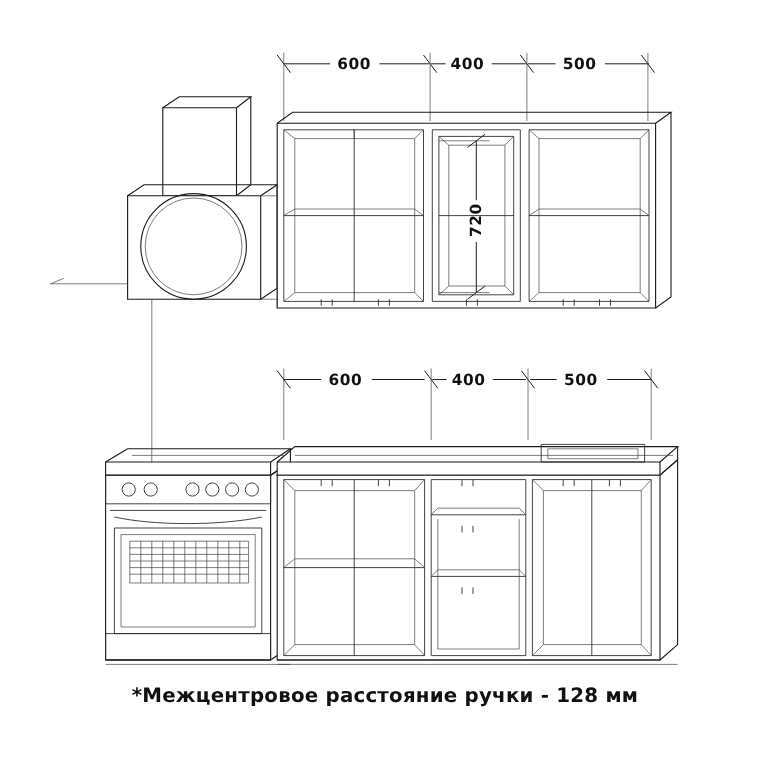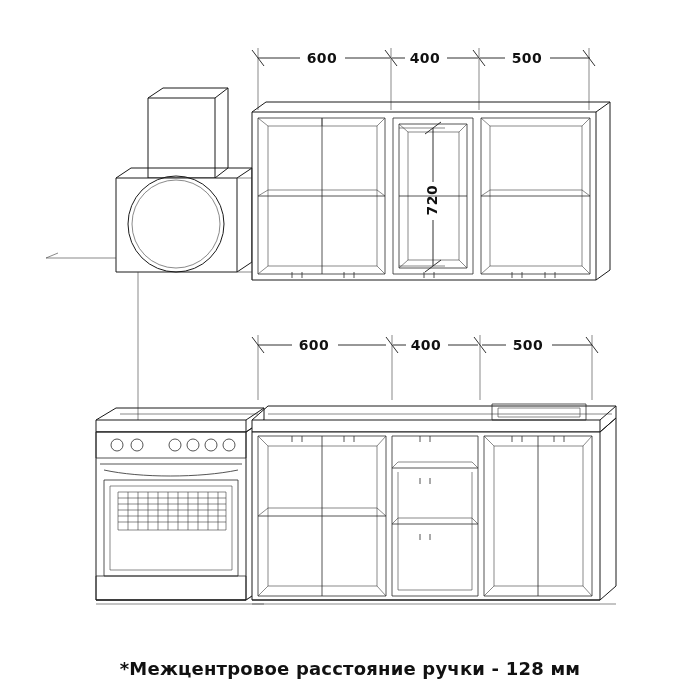--- a/index.html
+++ b/index.html
@@ -312,7 +312,7 @@
 
   </svg>
 
-  <div class="caption" style="top: 622px; margin-top: 36px;">*Межцентровое расстояние ручки - 128 мм</div>
+  <div class="caption" style="top: 622px;">*Межцентровое расстояние ручки - 128 мм</div>
 
 </div>
 

